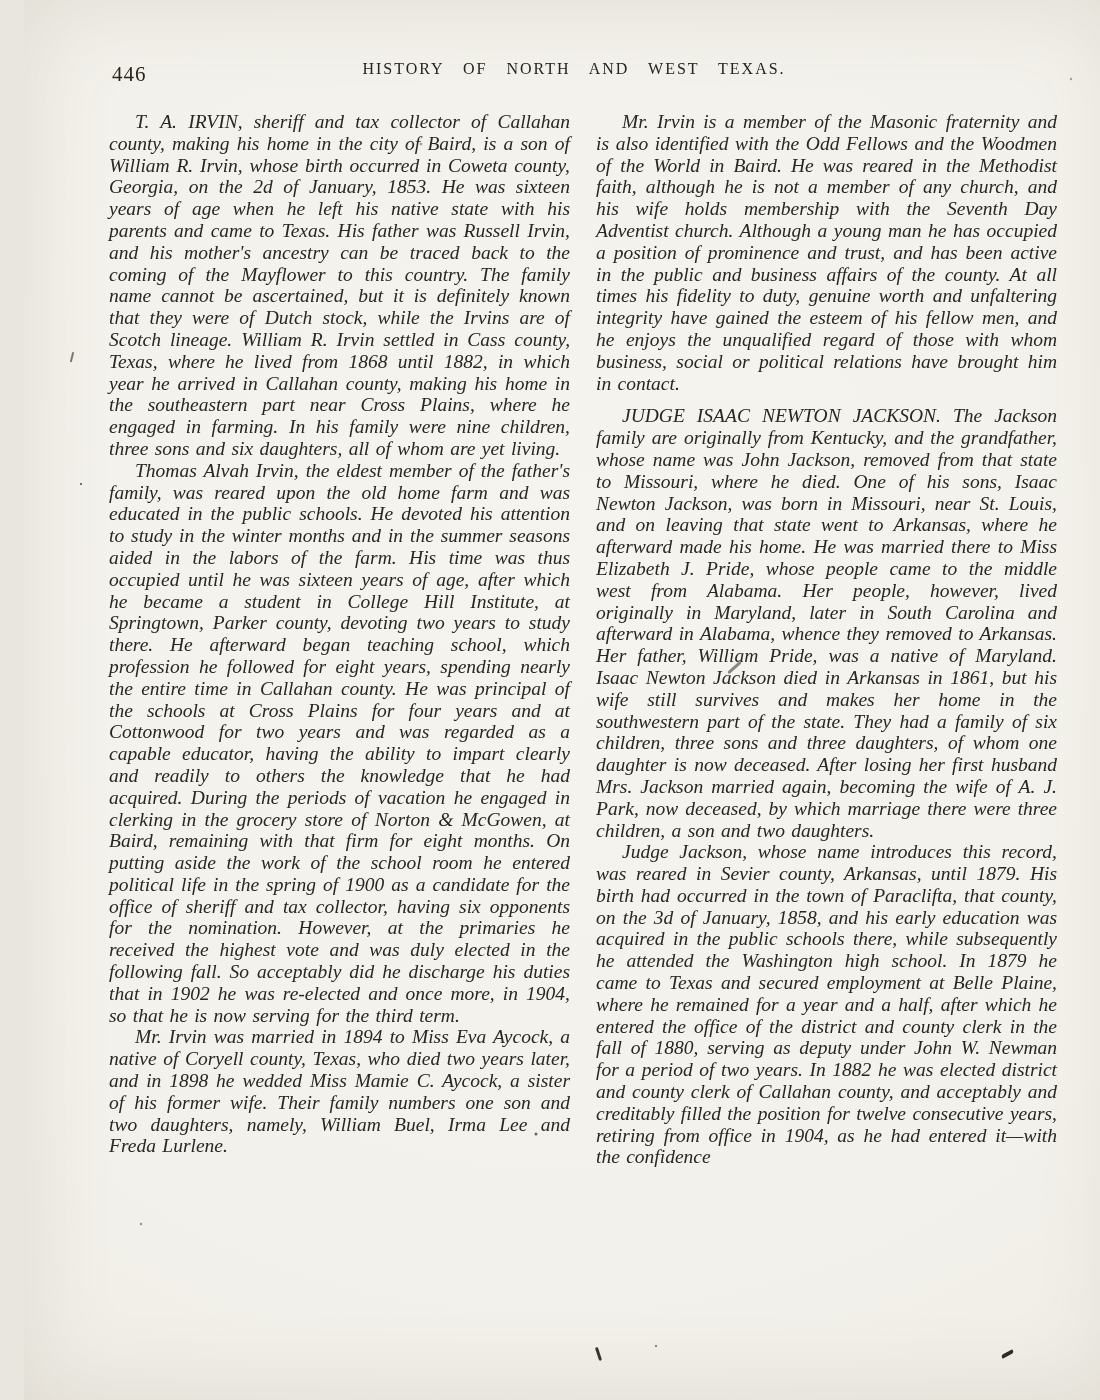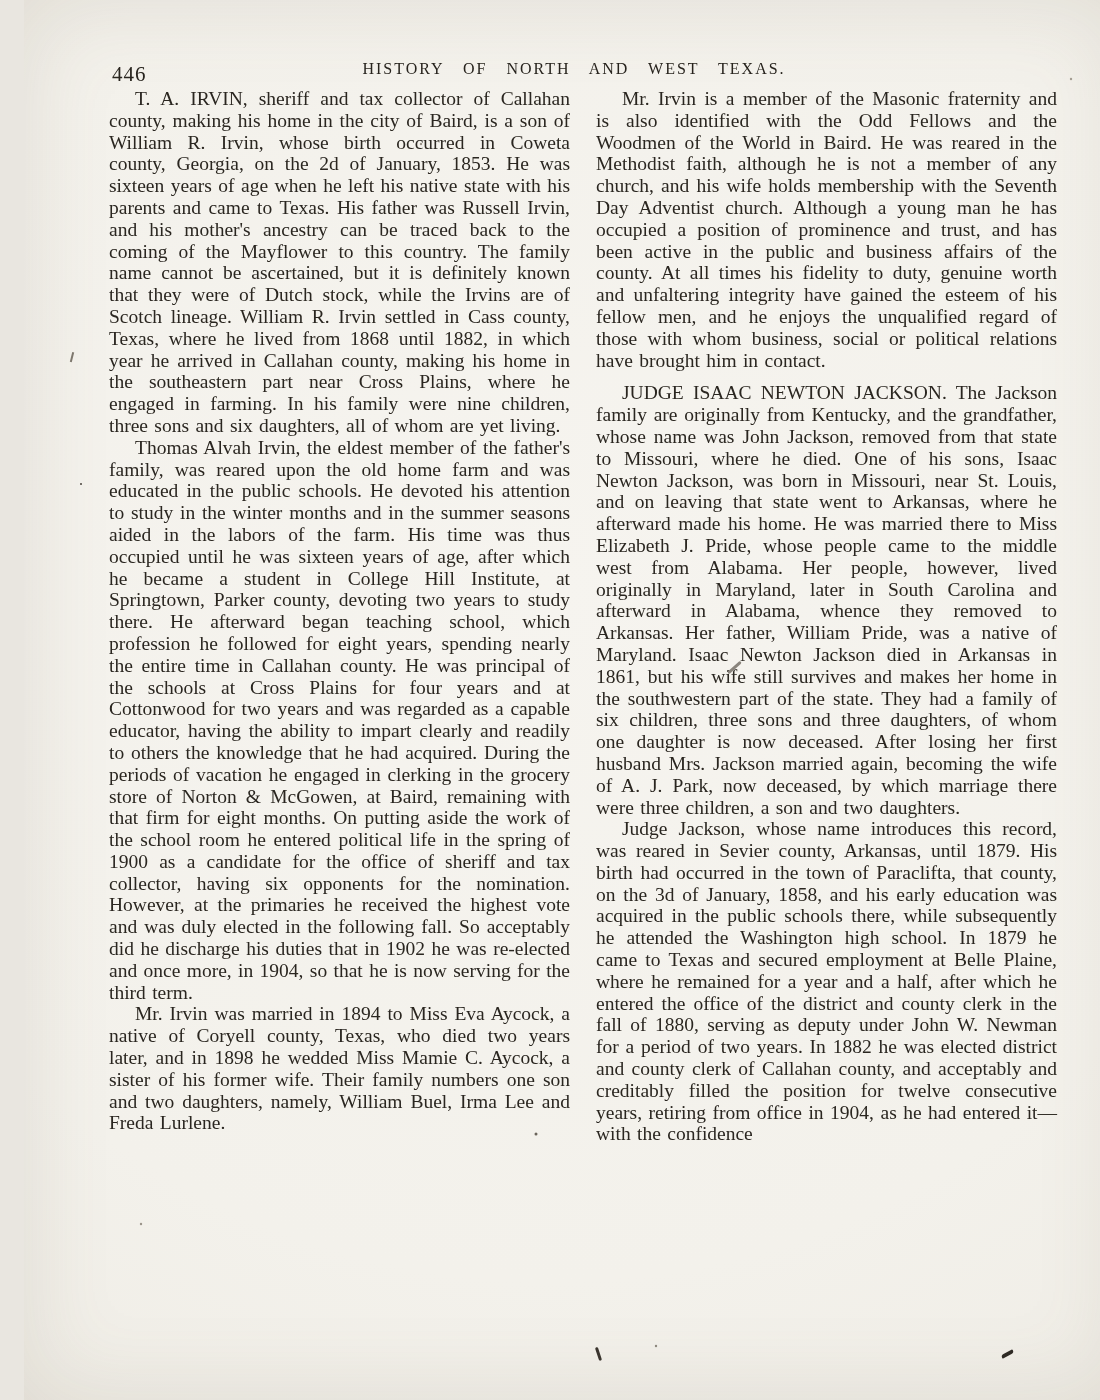--- a/index.html
+++ b/index.html
@@ -48,11 +48,12 @@
   }
   .columns {
     position: absolute;
-    top: 88px;
+    top: 111px;
     left: 85px;
     width: 948px;
     display: flex;
     gap: 26px;
+    font-style: italic;
   }
   .column {
     width: 461px;

